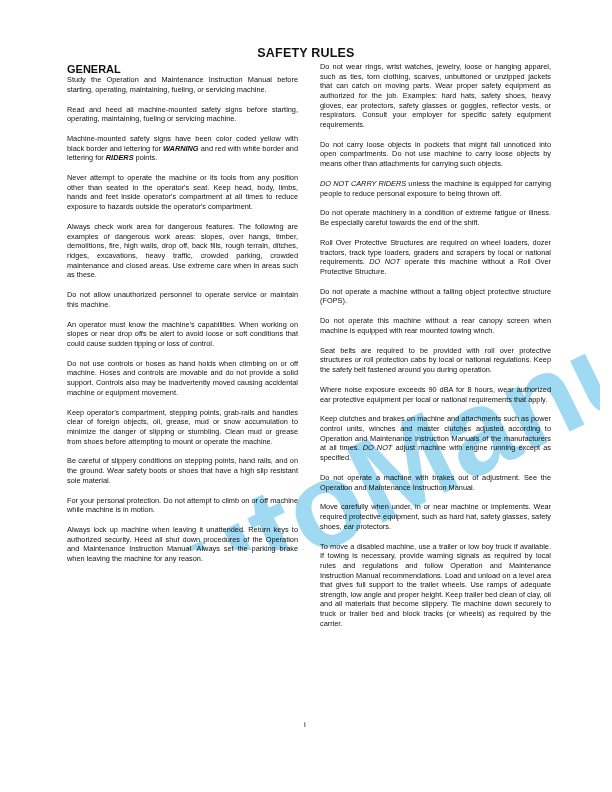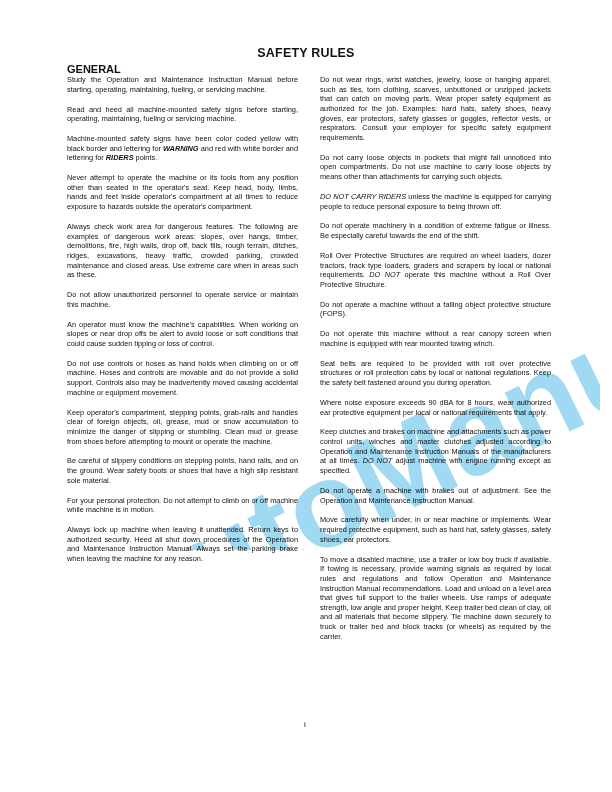--- a/index.html
+++ b/index.html
@@ -17,7 +17,7 @@
       font-size: 7.35px; line-height: 9.65px; text-align: justify;
     }
     .col.left { left: 67px; }
-    .col.right { left: 320px; top: 75px; }
+    .col.right { left: 320px; top: 62px; }
     .heading { font-weight: bold; font-size: 11px; line-height: 11px; margin: 0; }
     .para { margin: 0 0 10.2px 0; }
     .para em, .em { font-style: italic; font-weight: bold; }

